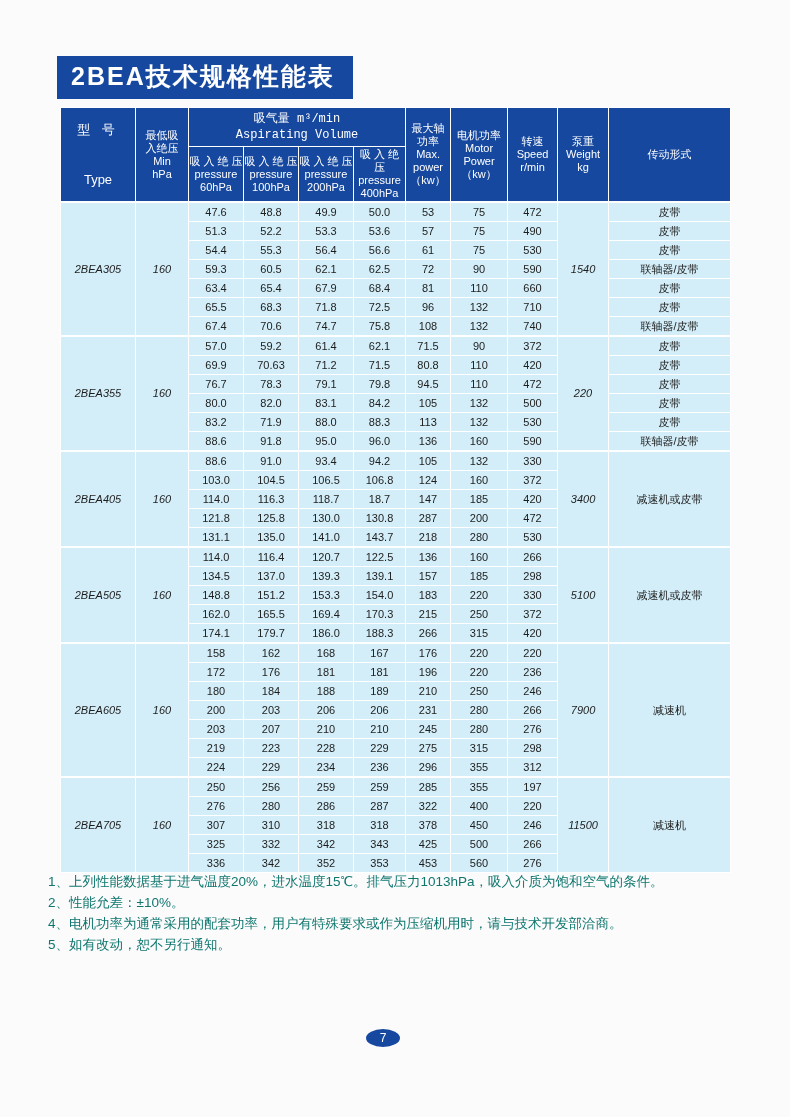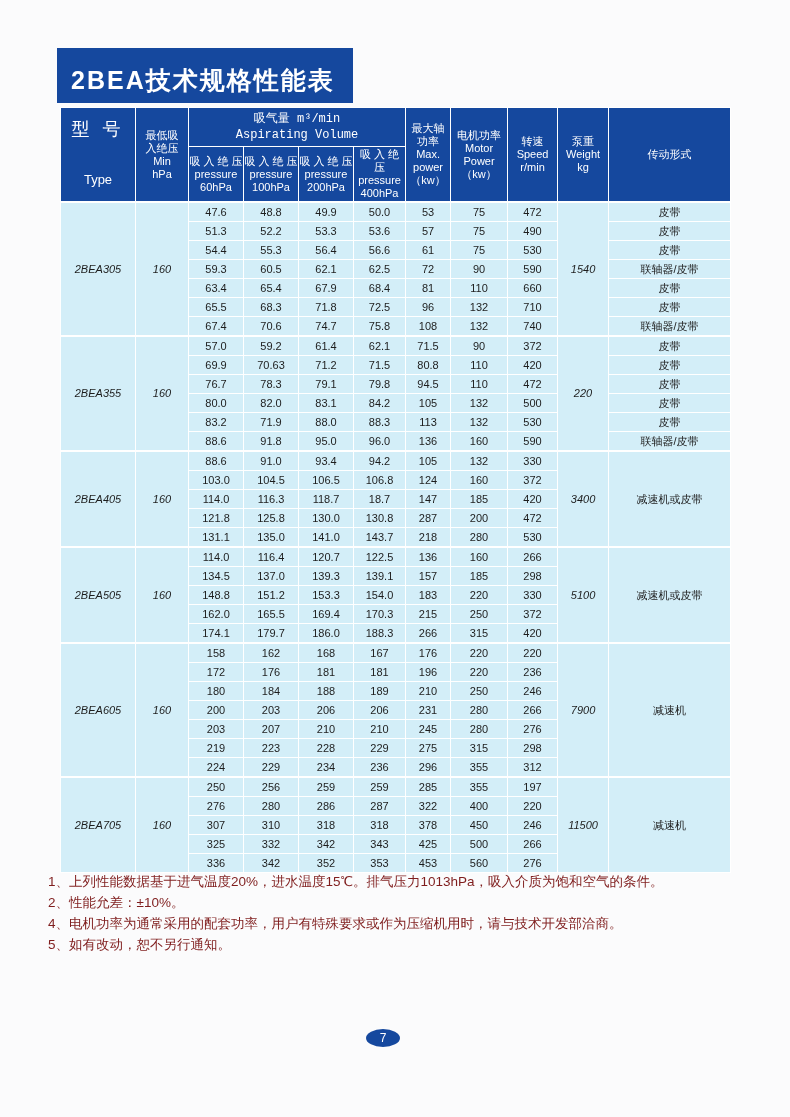--- a/index.html
+++ b/index.html
@@ -12,10 +12,10 @@
     overflow:hidden;
   }
   .title-bar {
-    position:absolute; left:57px; top:48px;
+    position:absolute; left:57px; top:56px;
     background:#15489e; color:#ffffff;
     font-size:25px; font-weight:bold; letter-spacing:2px;
-    padding:16px 18px 6px 14px;
+    padding:4px 18px 6px 14px;
     white-space:nowrap;
   }
   table.spec {

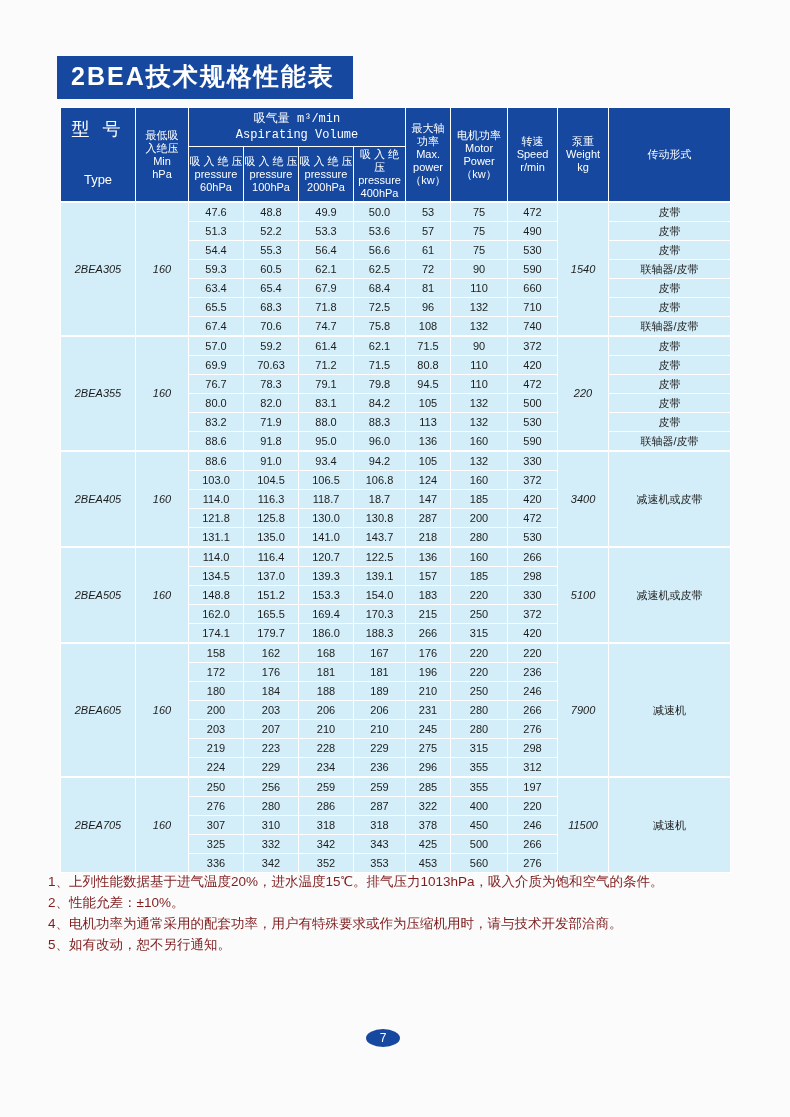--- a/index.html
+++ b/index.html
@@ -34,7 +34,7 @@
   th.group-th { height:36px; font-size:12px; line-height:16px;font-family:Liberation Mono, monospace; }
   th.sub-th   { height:50px; font-size:11px; line-height:13px; }
   th.tall-th  { font-size:11px; line-height:13px; }
-  th .zh { display:block; font-size:18px; letter-spacing:4px; margin-bottom:24px; }
+  th .zh { display:block; font-size:13px; letter-spacing:4px; margin-bottom:24px; }
   th .en { display:block; font-size:13px; letter-spacing:0; }
   table.spec td {
     background:#d3eef8;

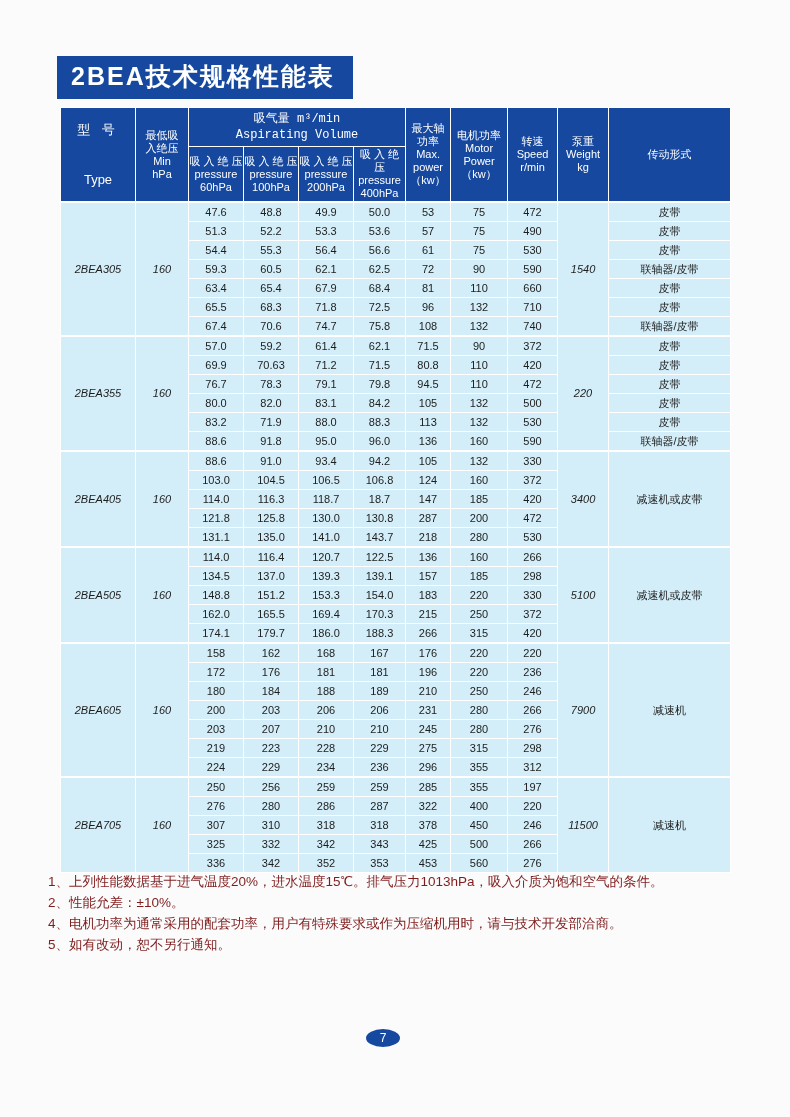--- a/index.html
+++ b/index.html
@@ -49,7 +49,7 @@
   td.cell-transmission { font-size:11px; }
   .notes {
     position:absolute; left:48px; top:871px; width:702px;
-    font-size:13.5px; line-height:21px; color:#7f1d1d;
+    font-size:13.5px; line-height:21px; color:#0f766e;
   }
   .note-item { margin:0; }
   .page-badge {

